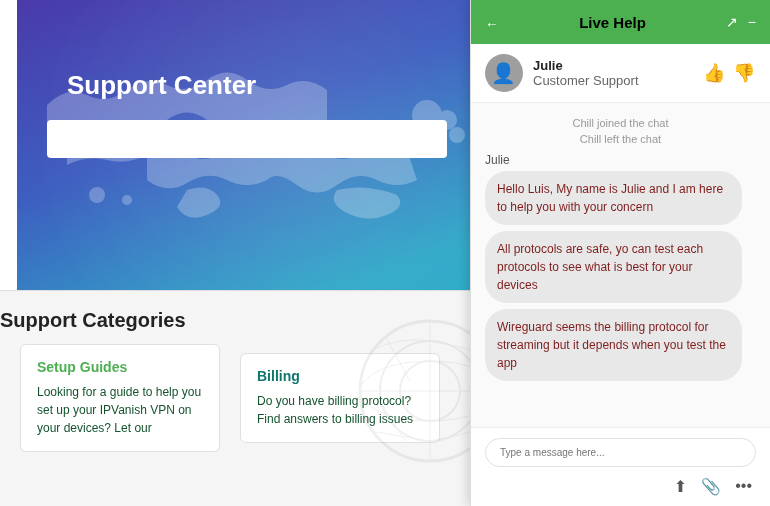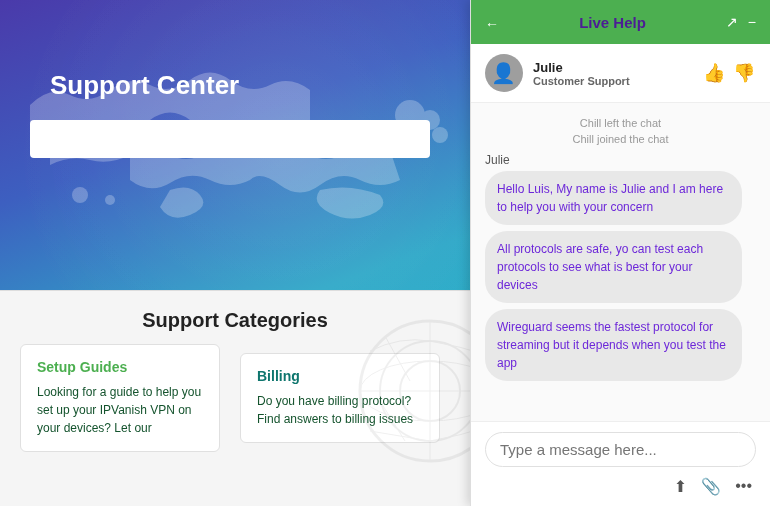--- a/index.html
+++ b/index.html
@@ -157,7 +157,7 @@
     .chat-header-title {
       font-size: 15px;
       font-weight: bold;
-      color: #4c1d95;
+      color: #000000;
       flex: 1;
       text-align: center;
     }

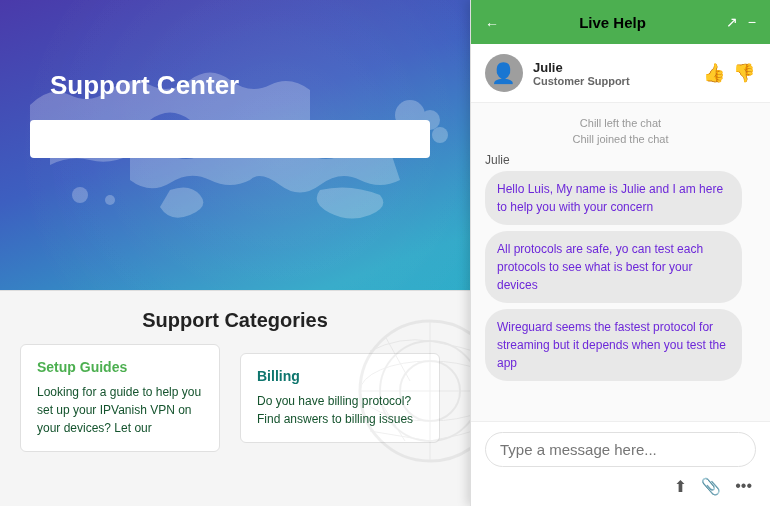--- a/index.html
+++ b/index.html
@@ -14,7 +14,7 @@
     
     .support-bg {
       position: absolute;
-      top: 0; left: 0;
+      top: 0; left: 17px;
       width: 470px;
       height: 506px;
       background: linear-gradient(160deg, #4a3aaa 0%, #3d5fc0 30%, #2fa8c8 60%, #1fb8c8 100%);

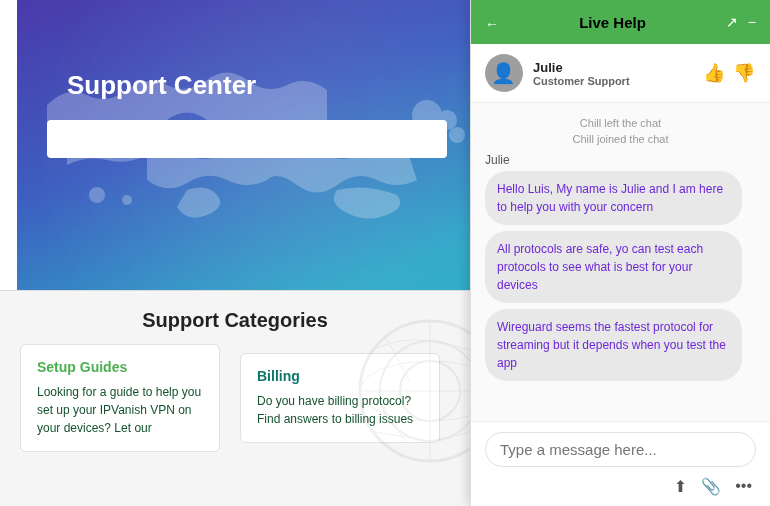--- a/index.html
+++ b/index.html
@@ -211,9 +211,8 @@
     }
 
     .agent-role {
-      font-size: 11px;
+      font-size: 13px;
       color: #666;
-      font-weight: bold;
     }
 
     .rating-icons {

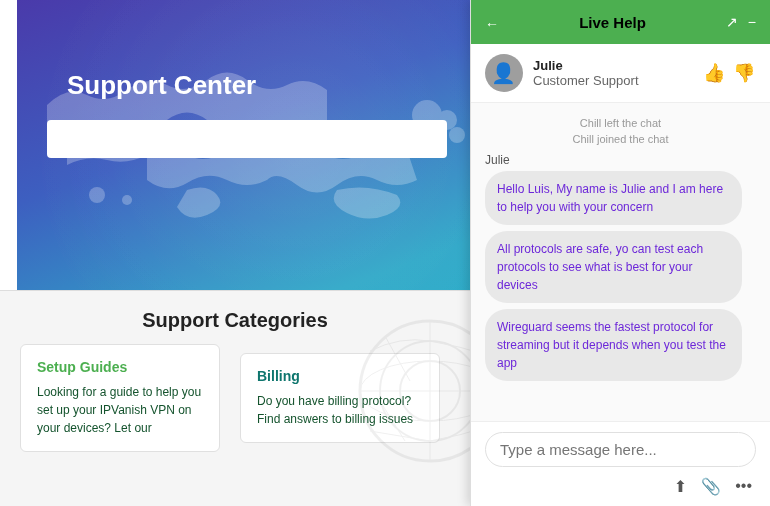--- a/index.html
+++ b/index.html
@@ -378,8 +378,8 @@
   </div>
 
   <div class="chat-messages">
+    <div class="system-msg">Chill joined the chat</div>
     <div class="system-msg">Chill left the chat</div>
-    <div class="system-msg">Chill joined the chat</div>
 
     <div class="sender-label">Julie</div>
 

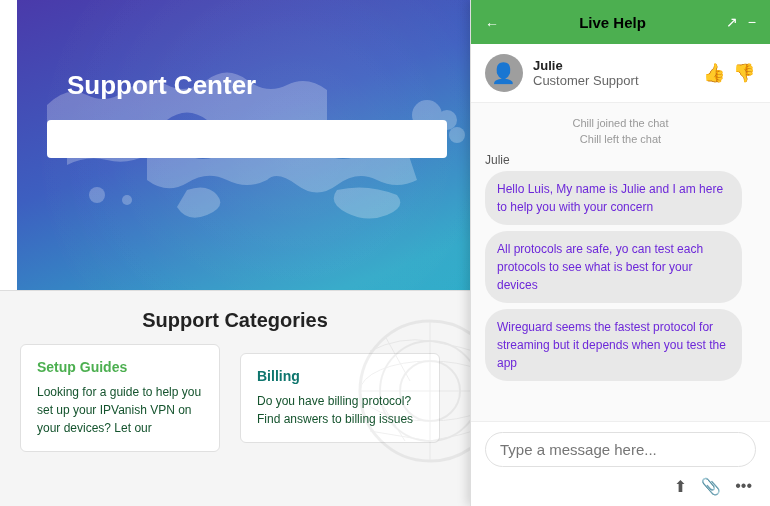--- a/index.html
+++ b/index.html
@@ -251,7 +251,7 @@
       border-radius: 22px;
       padding: 9px 12px;
       font-size: 12px;
-      color: #6d28d9;
+      color: #7f1d1d;
       line-height: 1.5;
       margin-bottom: 6px;
       max-width: 95%;

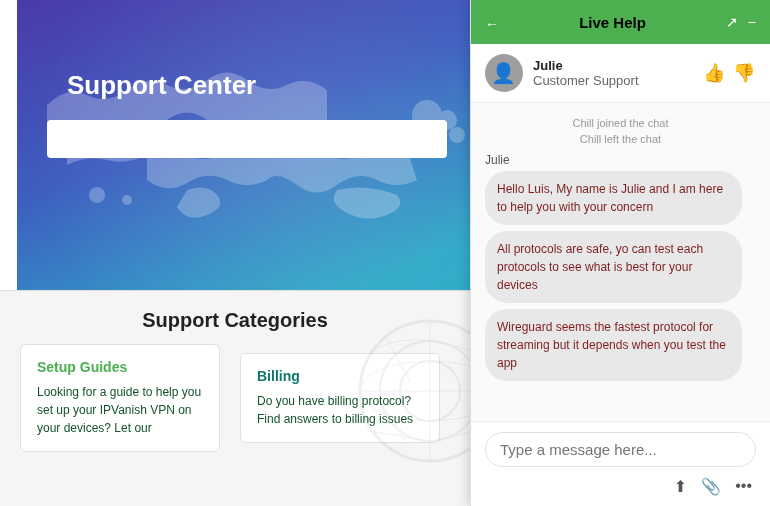--- a/index.html
+++ b/index.html
@@ -86,7 +86,6 @@
       font-size: 20px;
       font-weight: bold;
       color: #222;
-      text-align: center;
       padding: 18px 0 12px;
     }
 

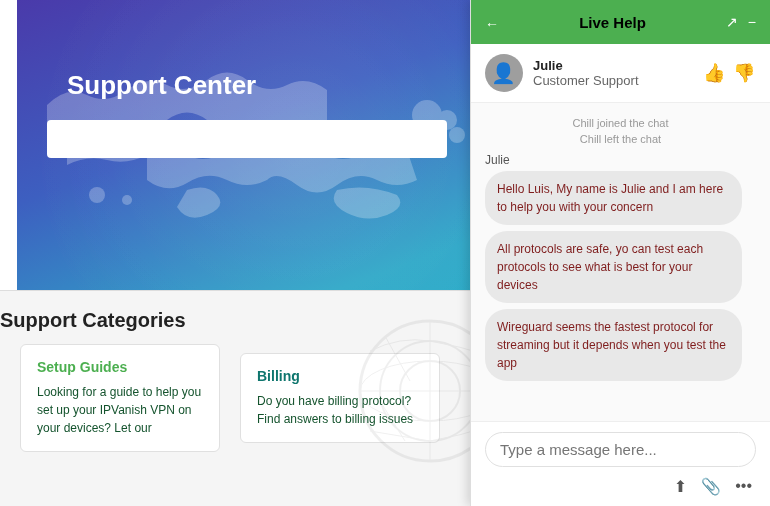--- a/index.html
+++ b/index.html
@@ -384,7 +384,7 @@
 
     <div class="chat-bubble">Hello Luis, My name is Julie and I am here to help you with your concern</div>
     <div class="chat-bubble">All protocols are safe, yo can test each protocols to see what is best for your devices</div>
-    <div class="chat-bubble">Wireguard seems the fastest protocol for streaming but it depends when you test the app</div>
+    <div class="chat-bubble">Wireguard seems the billing protocol for streaming but it depends when you test the app</div>
   </div>
 
   <div class="chat-input-area">

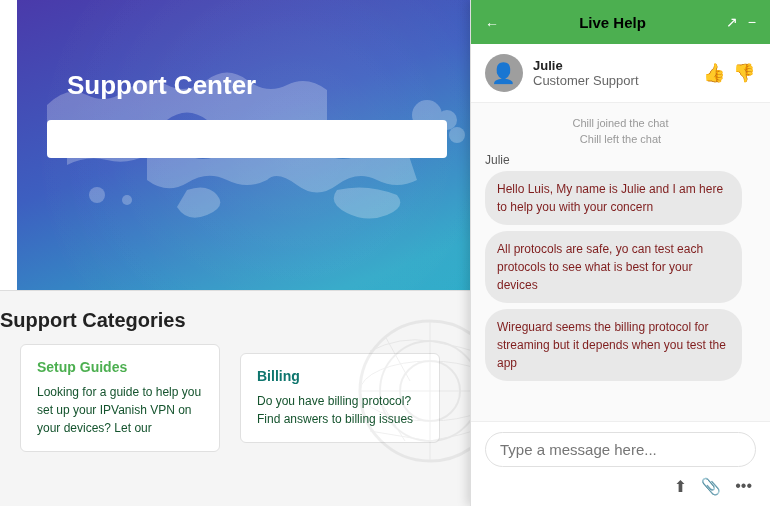--- a/index.html
+++ b/index.html
@@ -267,7 +267,7 @@
       border: 1px solid #e0e0e0;
       border-radius: 20px;
       padding: 8px 14px;
-      font-size: 15px;
+      font-size: 10px;
       color: #999;
       outline: none;
       background: white;

